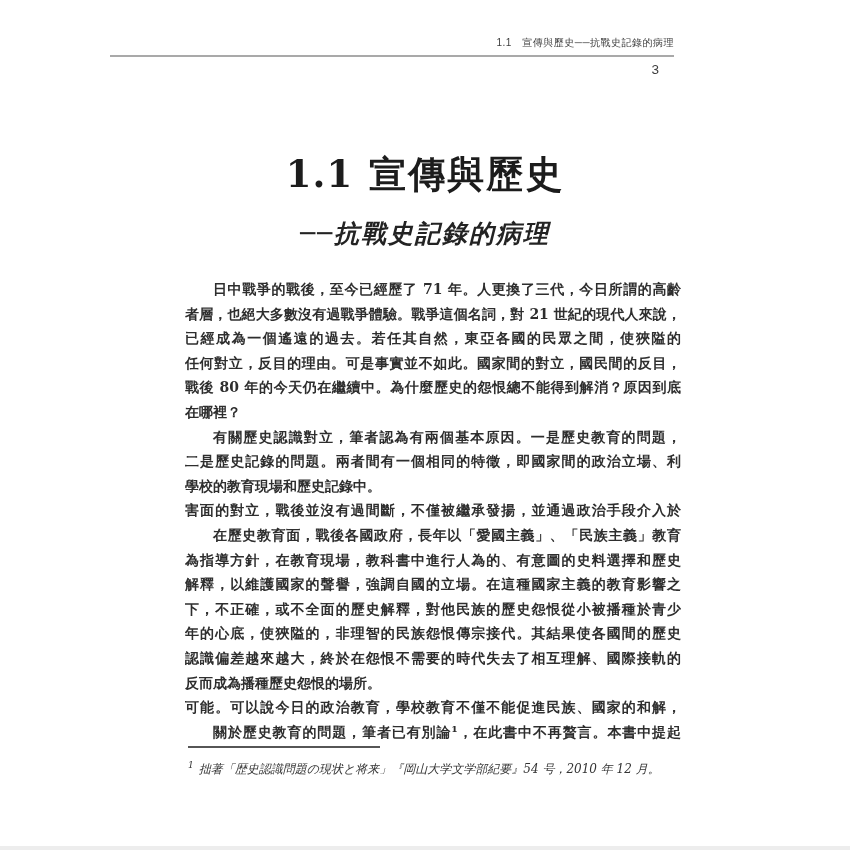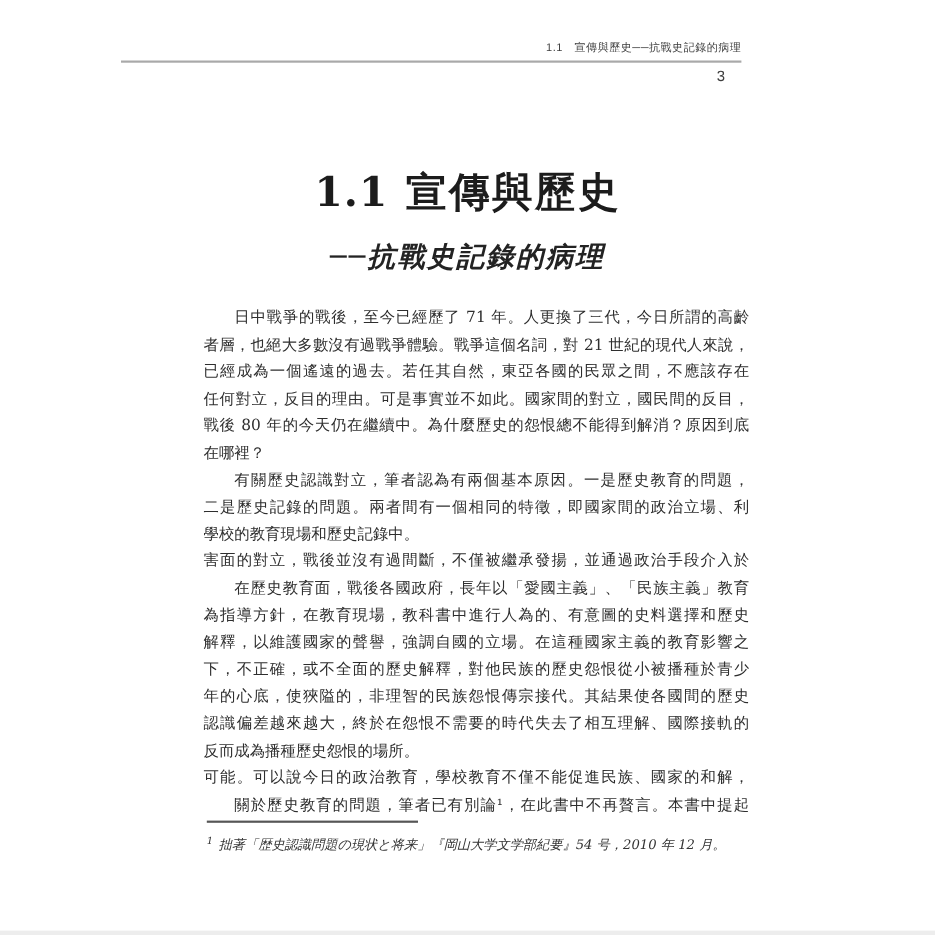--- a/index.html
+++ b/index.html
@@ -43,7 +43,7 @@
   }
   .line {
     text-align:justify; text-align-last:justify;
-    height:24.6px; overflow:hidden; white-space:nowrap;
+    height:24.6px; overflow:hidden; white-space:nowrap;font-weight:bold;
   }
   .line.first { text-indent:2em; }
   .line.no-just { text-align-last:left; }

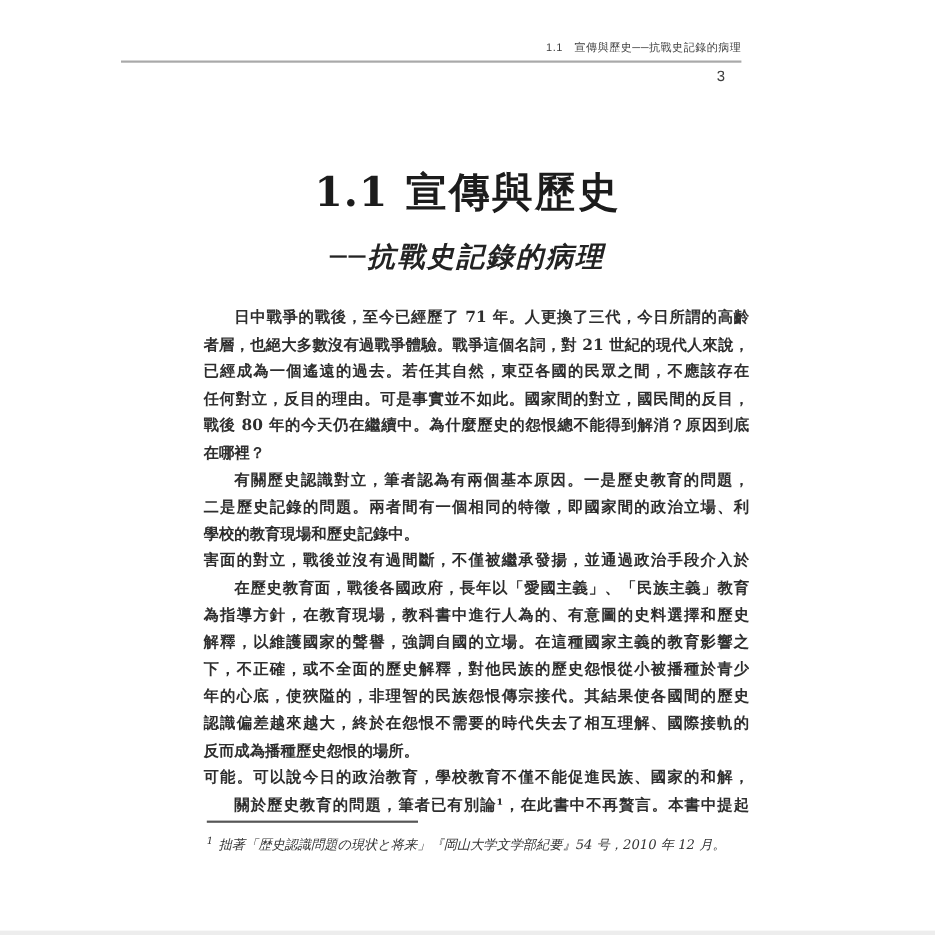--- a/index.html
+++ b/index.html
@@ -86,7 +86,7 @@
   <div class="body-text">
       <div class="line first">日中戰爭的戰後，至今已經歷了 71 年。人更換了三代，今日所謂的高齡</div>
       <div class="line">者層，也絕大多數沒有過戰爭體驗。戰爭這個名詞，對 21 世紀的現代人來說，</div>
-      <div class="line">已經成為一個遙遠的過去。若任其自然，東亞各國的民眾之間，不應該存在</div>
+      <div class="line">已經成為一個遙遠的過去。若任其自然，東亞各國的民眾之間，使狹隘的</div>
       <div class="line">任何對立，反目的理由。可是事實並不如此。國家間的對立，國民間的反目，</div>
       <div class="line">戰後 80 年的今天仍在繼續中。為什麼歷史的怨恨總不能得到解消？原因到底</div>
       <div class="line no-just">在哪裡？</div>

